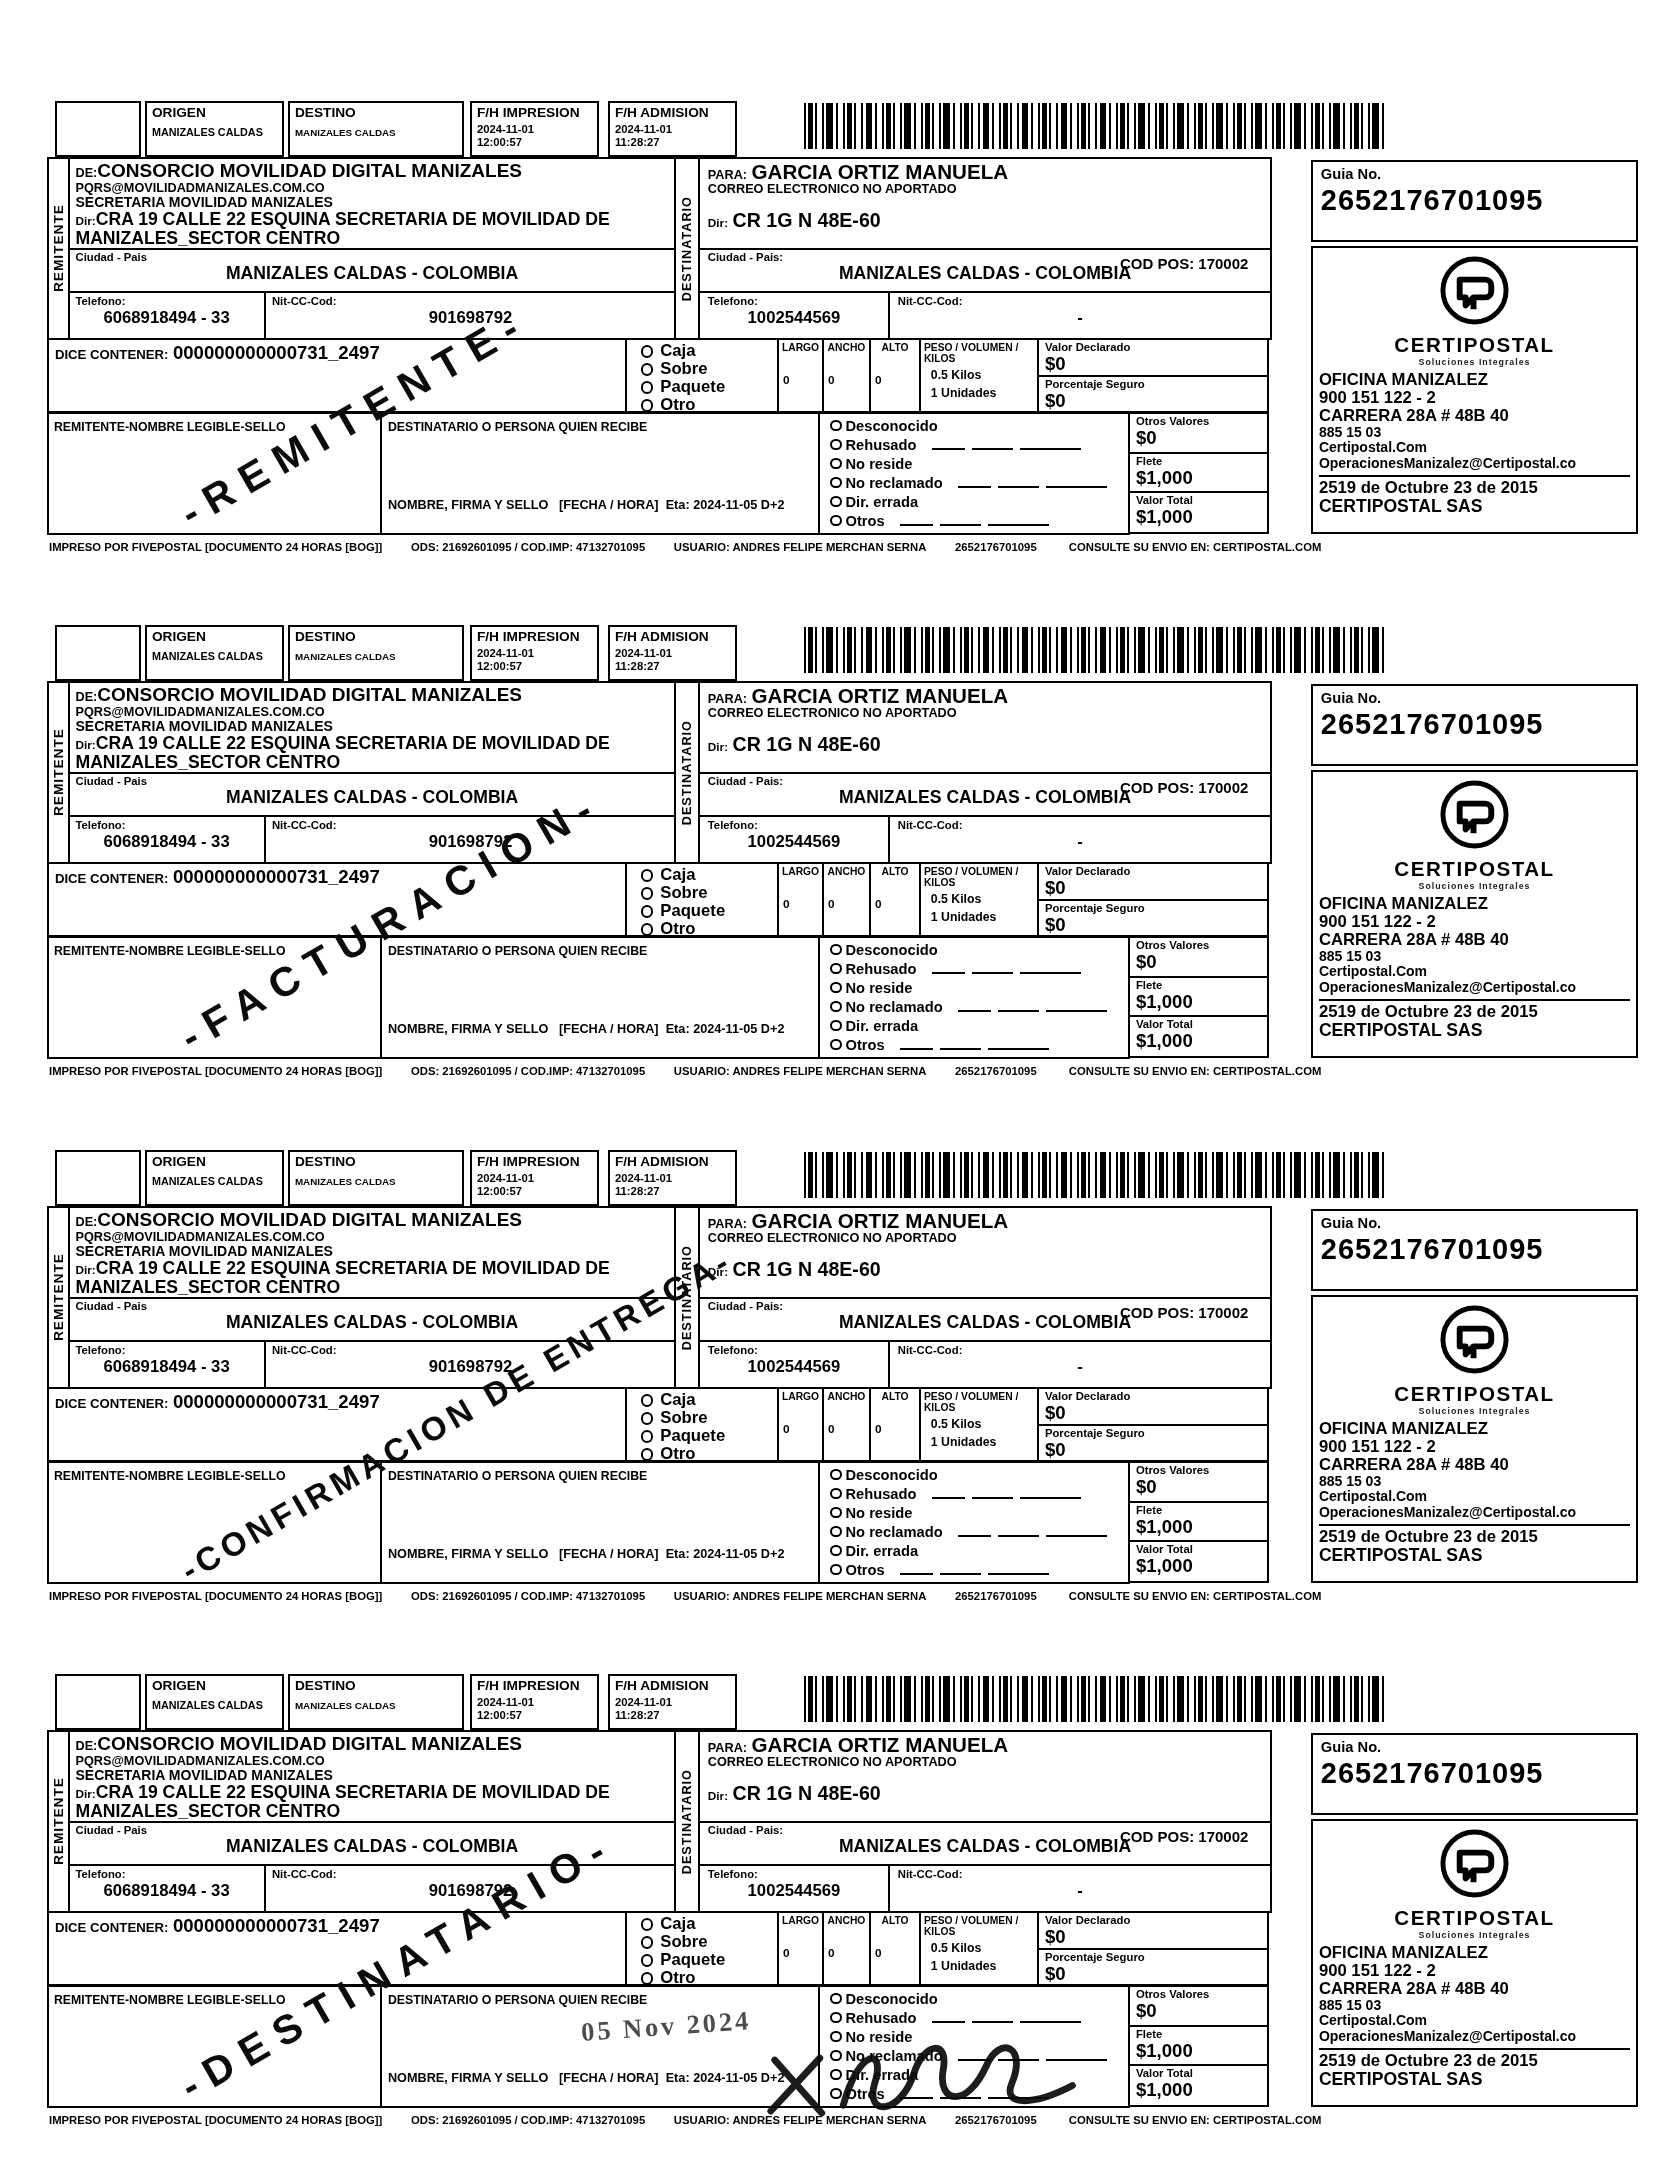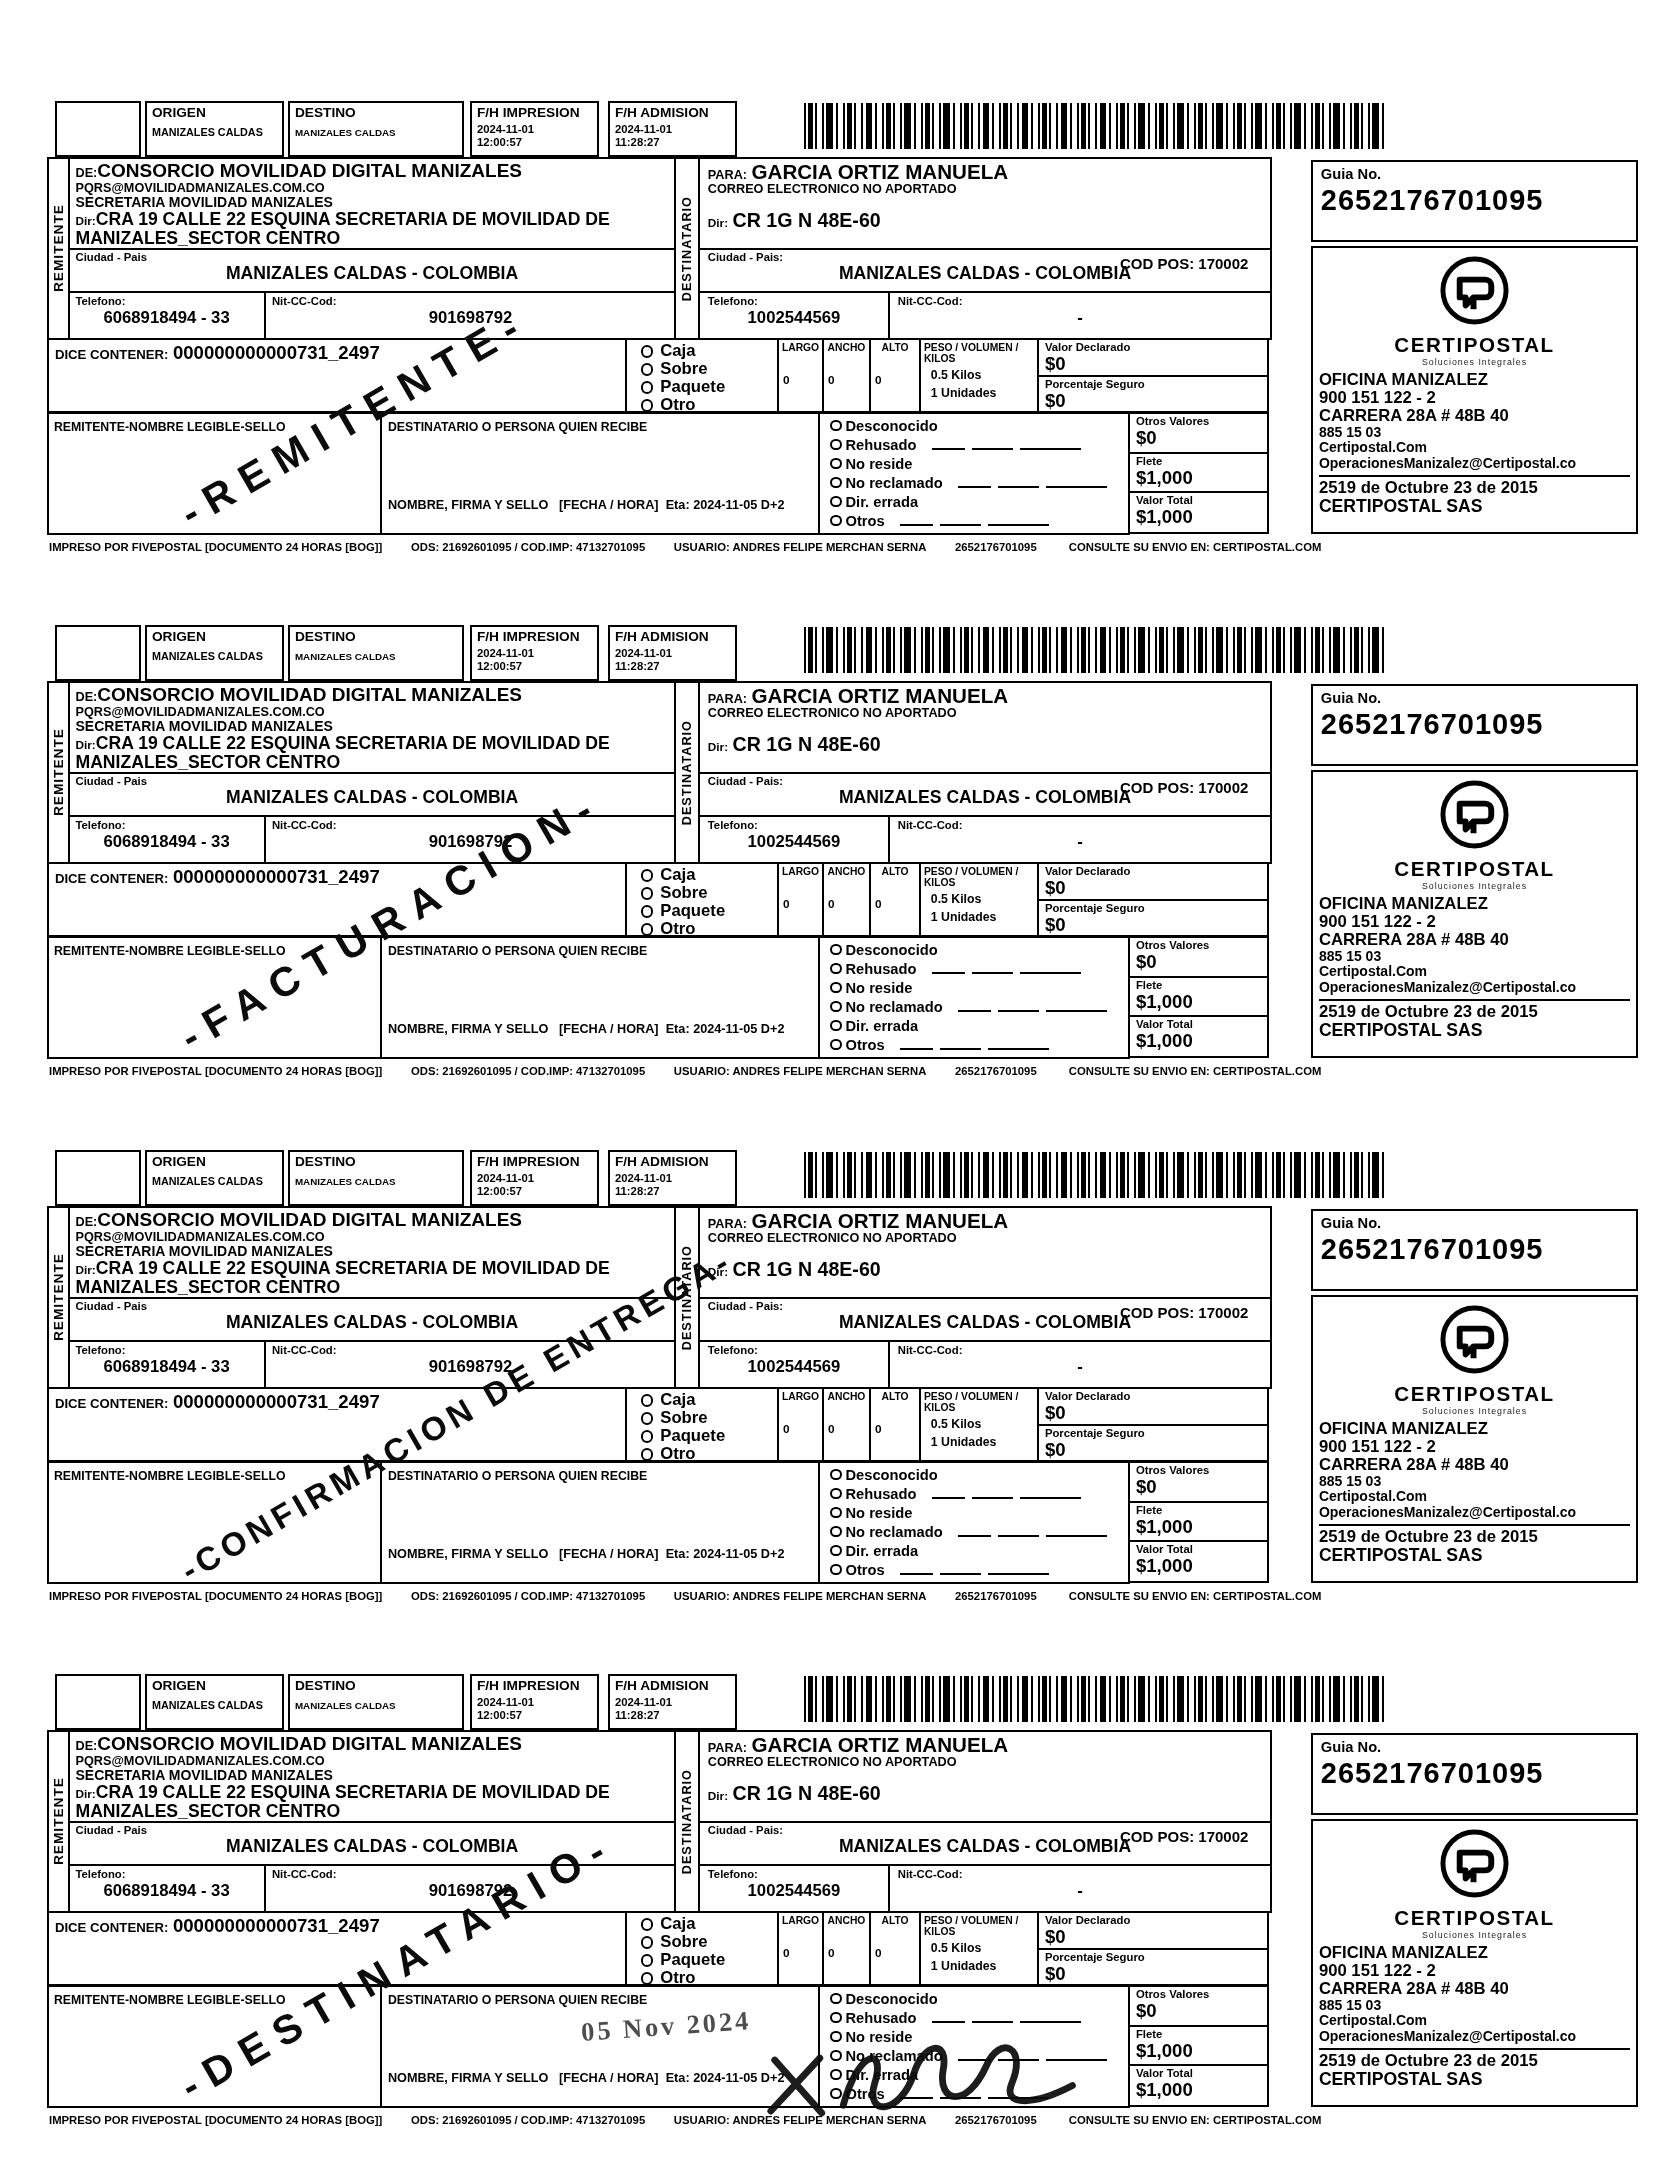--- a/index.html
+++ b/index.html
@@ -49,7 +49,7 @@
   .guia-lab{font-size:14.7px;font-weight:bold;}
   .guia-num{font-size:29px;font-weight:bold;letter-spacing:1px;margin-top:2px;}
   .brandname{font-size:20.6px;font-weight:bold;letter-spacing:1.5px;text-align:center;margin-top:2px;}
-  .tagline{font-size:8.8px;font-weight:normal;text-align:center;color:#222;letter-spacing:1px;}
+  .tagline{font-size:8.8px;font-weight:bold;text-align:center;color:#222;letter-spacing:1px;}
   .office{padding:3.9px 5.9px 0 5.9px;}
   .ofc-big{font-size:16.7px;font-weight:bold;line-height:18px;}
   .ofc-small{font-size:14px;font-weight:bold;line-height:15.7px;}

